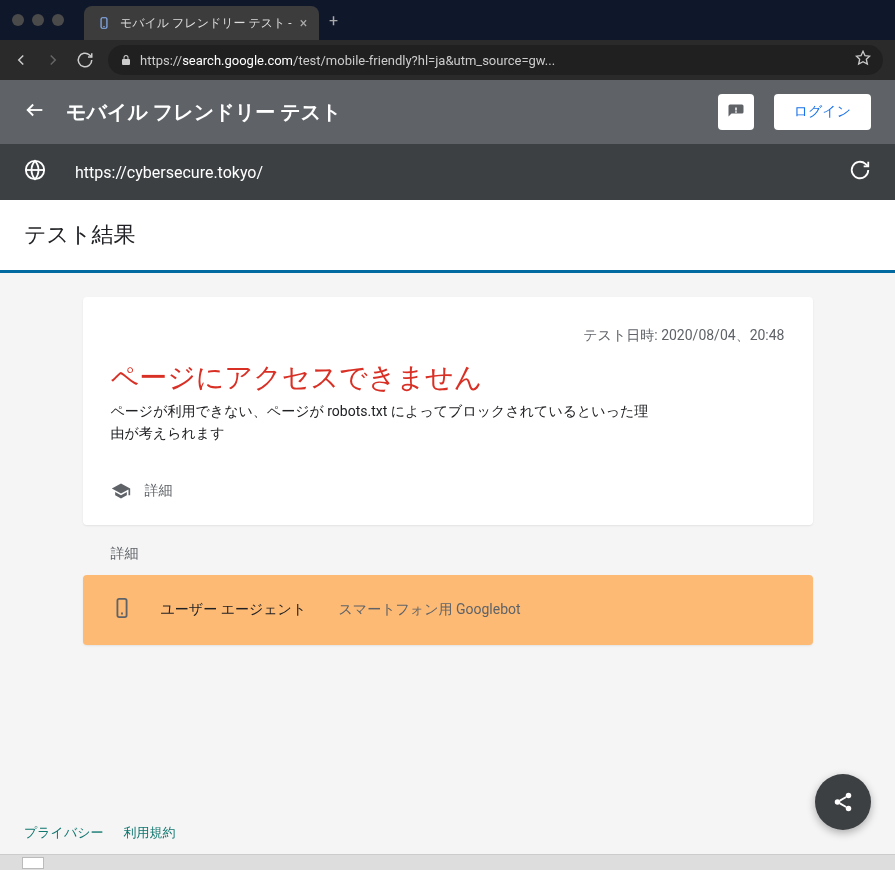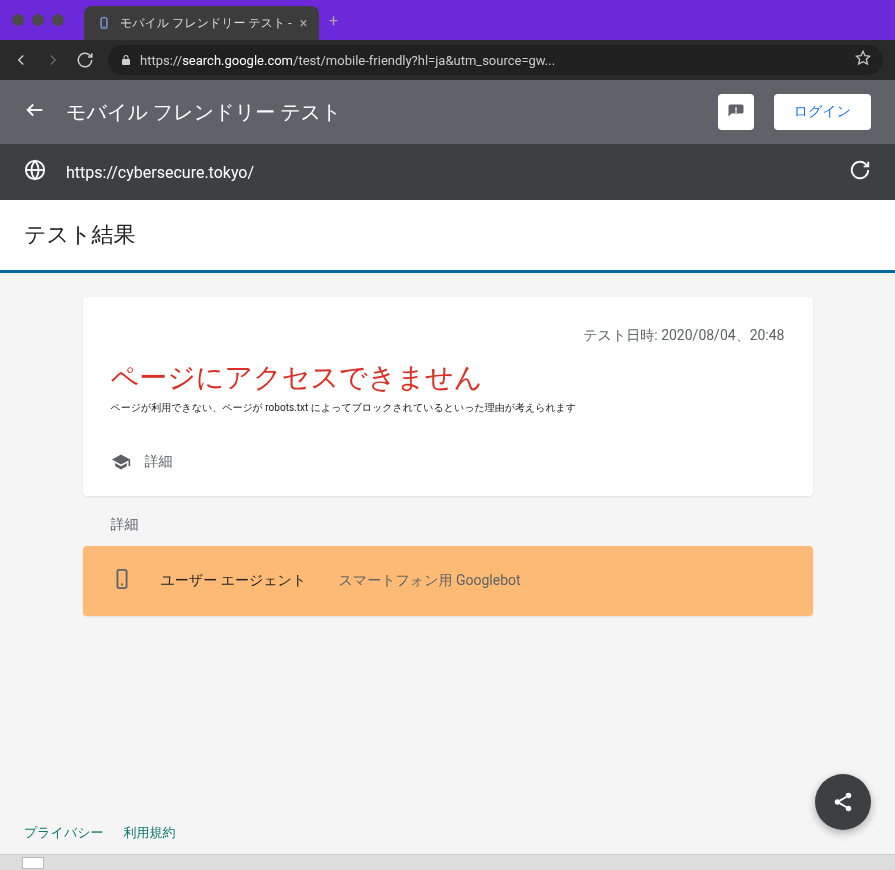--- a/index.html
+++ b/index.html
@@ -6,7 +6,7 @@
   body { font-family: -apple-system, BlinkMacSystemFont, "Segoe UI", Roboto, Arial, sans-serif; width: 895px; height: 870px; background: #f5f5f5; overflow: hidden; }
   
   
-  .browser-titlebar { height: 40px; background: #6d28d9; display: flex; align-items: center; padding: 0 12px; }
+  .browser-titlebar { height: 40px; background: #0f172a; display: flex; align-items: center; padding: 0 12px; }
   .traffic-lights { display: flex; gap: 8px; margin-right: 20px; }
   .traffic-light { width: 12px; height: 12px; border-radius: 50%; background: #4a4a4a; }
   .tab { height: 34px; background: #3c3c3c; display: flex; align-items: center; padding: 0 12px; border-radius: 8px 8px 0 0; margin-top: 6px; gap: 8px; max-width: 240px; }

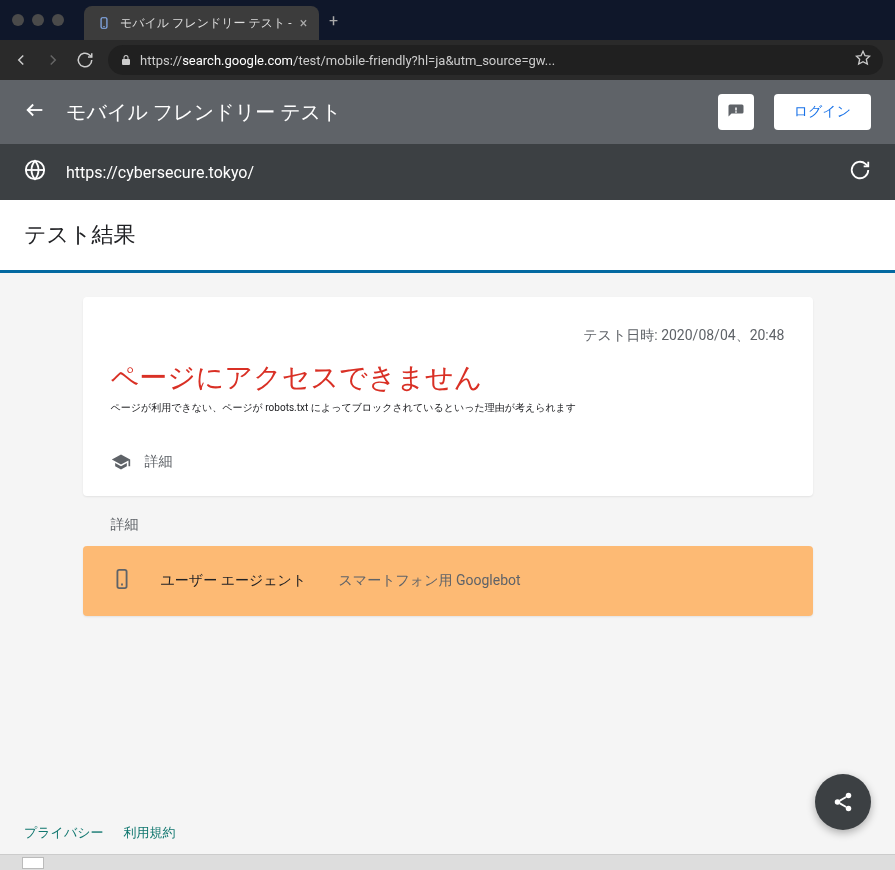--- a/index.html
+++ b/index.html
@@ -31,7 +31,7 @@
   
   .app-header { height: 64px; background: #5f6368; display: flex; align-items: center; padding: 0 24px; gap: 20px; }
   .back-arrow { color: #fff; cursor: pointer; }
-  .app-title { color: #fff; font-size: 20px; font-weight: 400; flex: 1; }
+  .app-title { color: #fff; font-size: 20px; font-weight: 700; flex: 1; }
   .feedback-btn { width: 36px; height: 36px; background: #fff; border-radius: 4px; display: flex; align-items: center; justify-content: center; cursor: pointer; }
   .login-btn { height: 36px; padding: 0 20px; background: #ffffff; border-radius: 4px; color: #1a73e8; font-size: 14px; font-weight: 500; display: flex; align-items: center; cursor: pointer; }
   

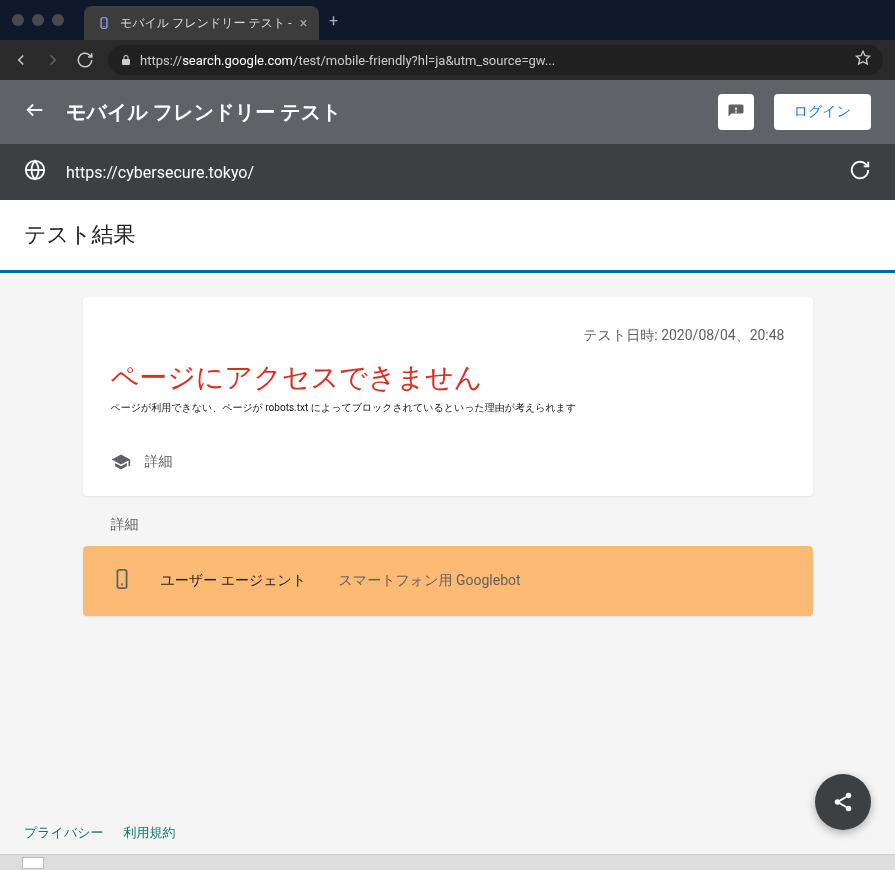--- a/index.html
+++ b/index.html
@@ -38,7 +38,7 @@
   
   .url-input-bar { height: 56px; background: #3c4043; display: flex; align-items: center; padding: 0 24px; gap: 20px; }
   .globe-icon { color: #fff; }
-  .url-input-text { color: #fff; font-size: 16px; flex: 1; }
+  .url-input-text { color: #fff; font-size: 16px; flex: 1; margin-left: 9px; }
   .refresh-btn { color: #fff; cursor: pointer; }
   
   

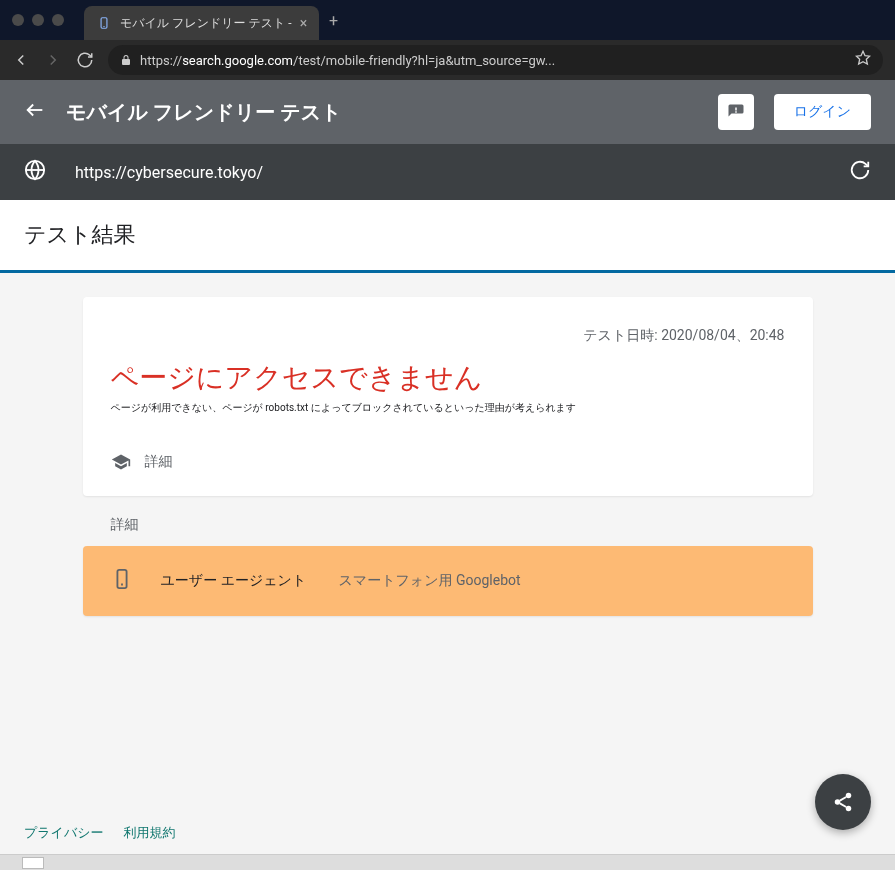--- a/index.html
+++ b/index.html
@@ -49,7 +49,7 @@
   .card { background: #fff; border-radius: 4px; box-shadow: 0 1px 2px rgba(0,0,0,0.08); margin: 24px auto 0; max-width: 730px; padding: 30px 28px 24px; }
   .timestamp { color: #5f6368; font-size: 14px; margin-bottom: 14px; text-align: right; }
   .error-title { color: #d93025; font-size: 28px; font-weight: 400; margin-bottom: 3px; }
-  .error-desc { color: #202124; font-size: 10px; line-height: 1.6; max-width: 540px; }
+  .error-desc { color: #202124; font-size: 14px; line-height: 1.6; max-width: 540px; }
   .details-link { display: flex; align-items: center; gap: 14px; margin-top: 36px; color: #5f6368; font-size: 14px; cursor: pointer; }
   
   .details-label { max-width: 730px; margin: 20px auto 0; padding: 0 28px; color: #5f6368; font-size: 14px; }

